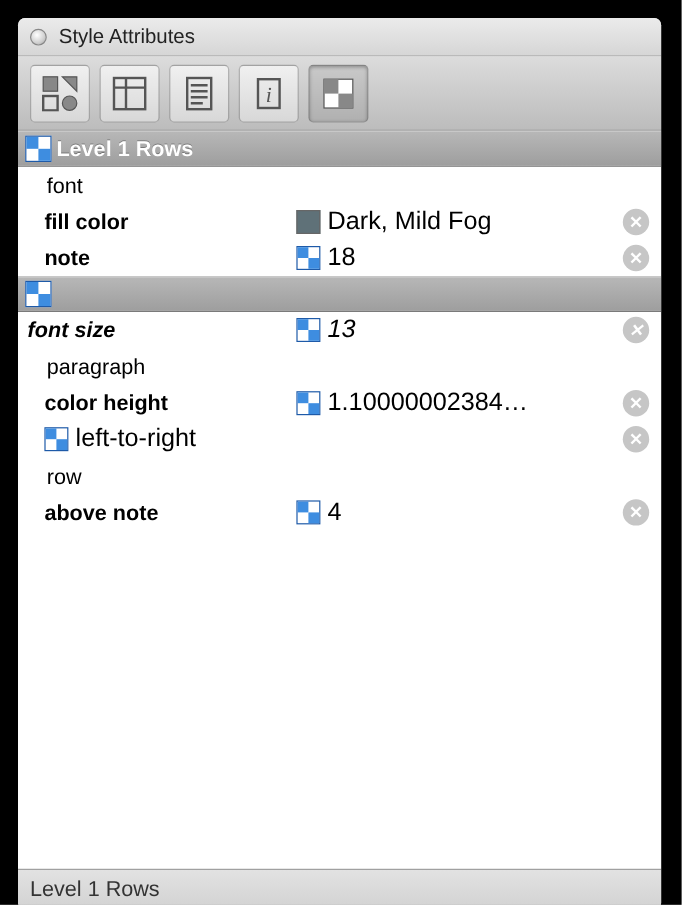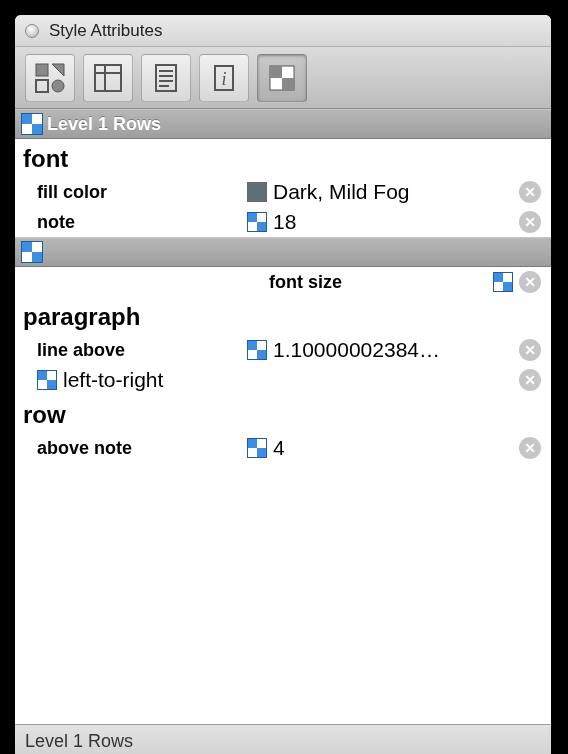--- a/index.html
+++ b/index.html
@@ -86,10 +86,10 @@
   overflow: auto;
 }
 .group-label {
-  font-weight: bold;
-  font-size: 24px;
+  font-weight: normal;
+  font-size: 18px;
   color: #000;
-  padding: 6px 8px 4px 8px;
+  padding: 6px 8px 4px 24px;
 }
 .attr-row {
   display: flex;

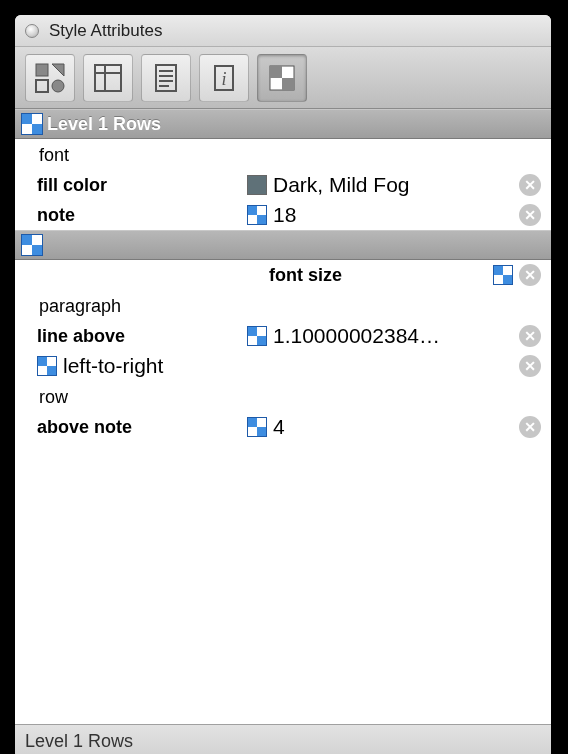--- a/index.html
+++ b/index.html
@@ -98,7 +98,7 @@
   padding: 0 10px 0 22px;
   justify-content: flex-end;
 }
-.attr-row.top { padding-left: 8px; }
+.attr-row.top { padding-left: 8px; font-style: italic; }
 .attr-name {
   width: 210px;
   font-weight: bold;

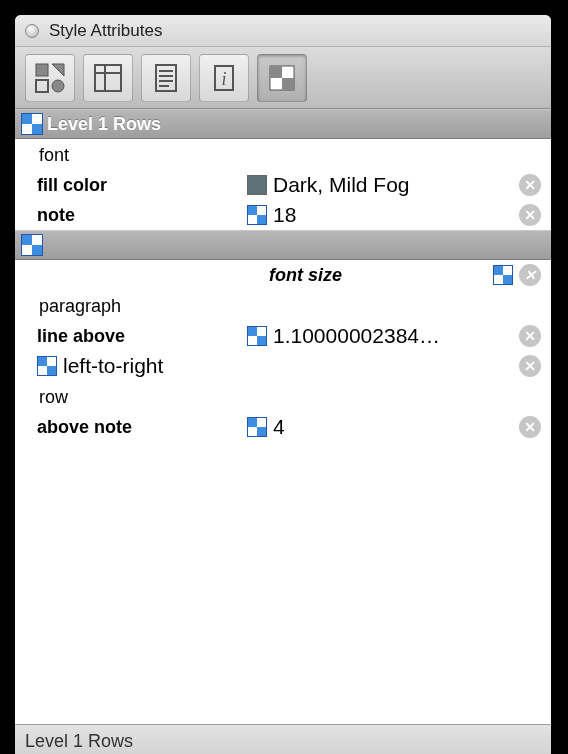--- a/index.html
+++ b/index.html
@@ -269,6 +269,7 @@
             <span class="bg"></span>
           </span>
         </div>
+      <div class="val">13</div>
       <div class="del">✕</div>
     </div>
 

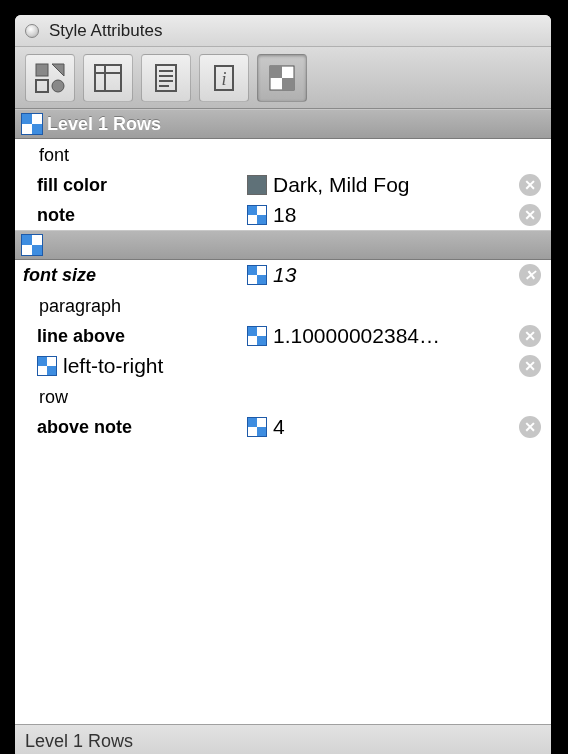--- a/index.html
+++ b/index.html
@@ -276,7 +276,7 @@
     <div class="group-label">paragraph</div>
 
     <div class="attr-row">
-      <div class="attr-name">line above</div>
+      <div class="attr-name">color height</div>
       <div class="swatch-col">
           <span class="checker-icon">
             <span class="bg"></span>

